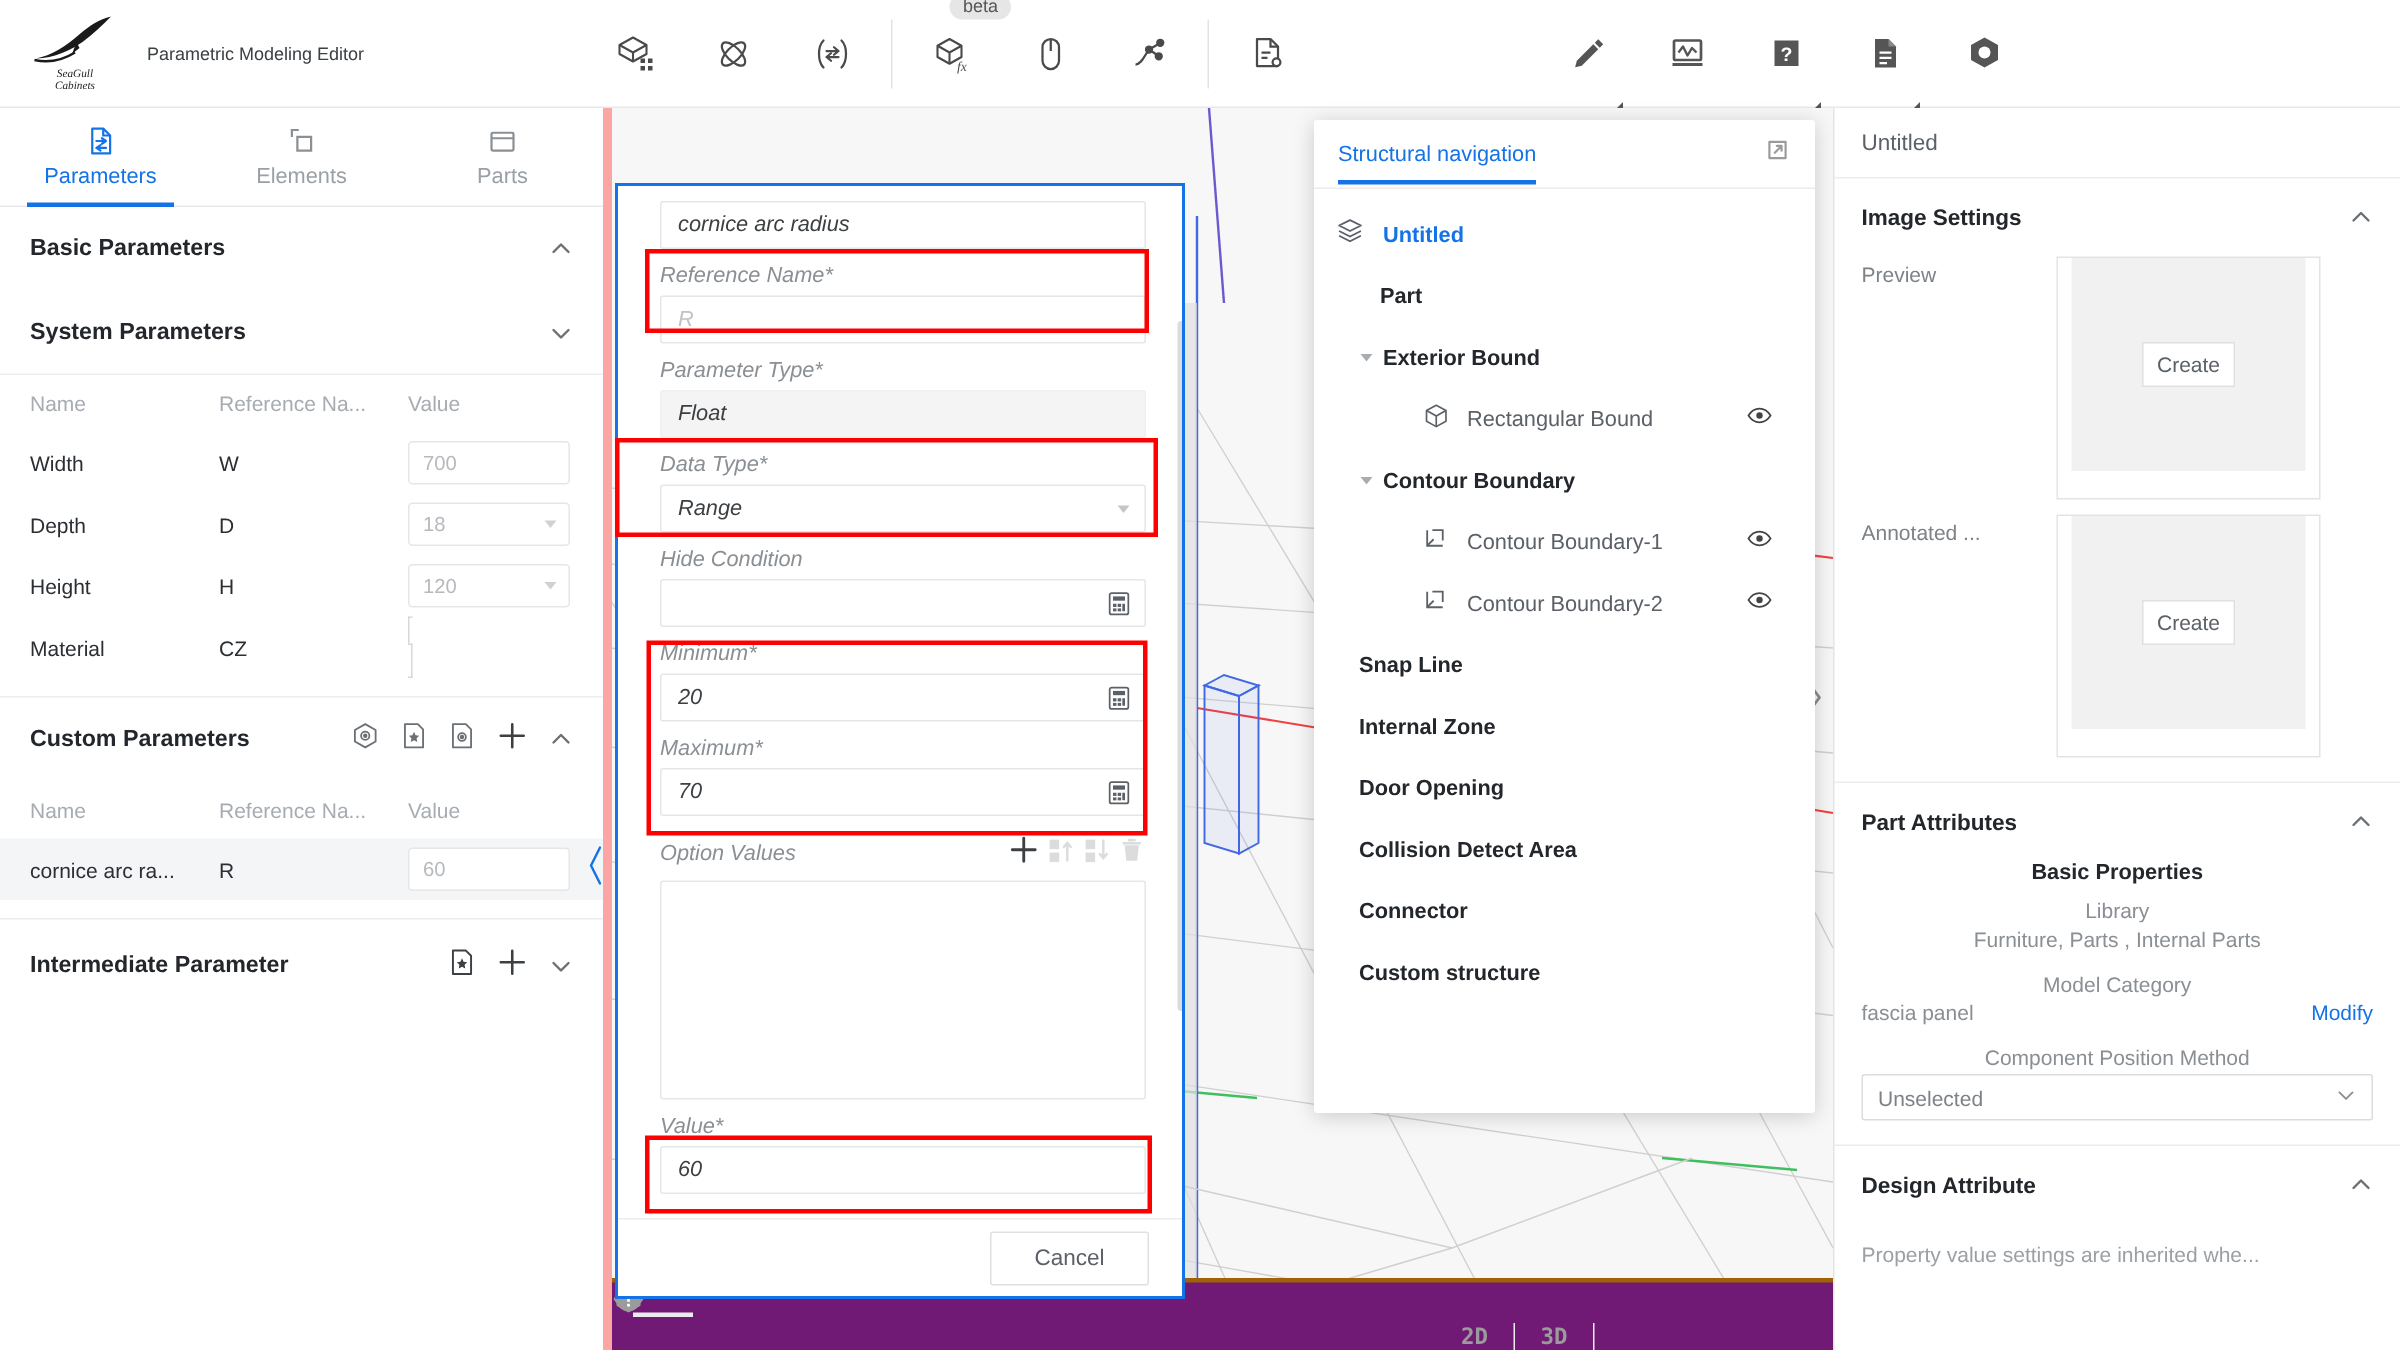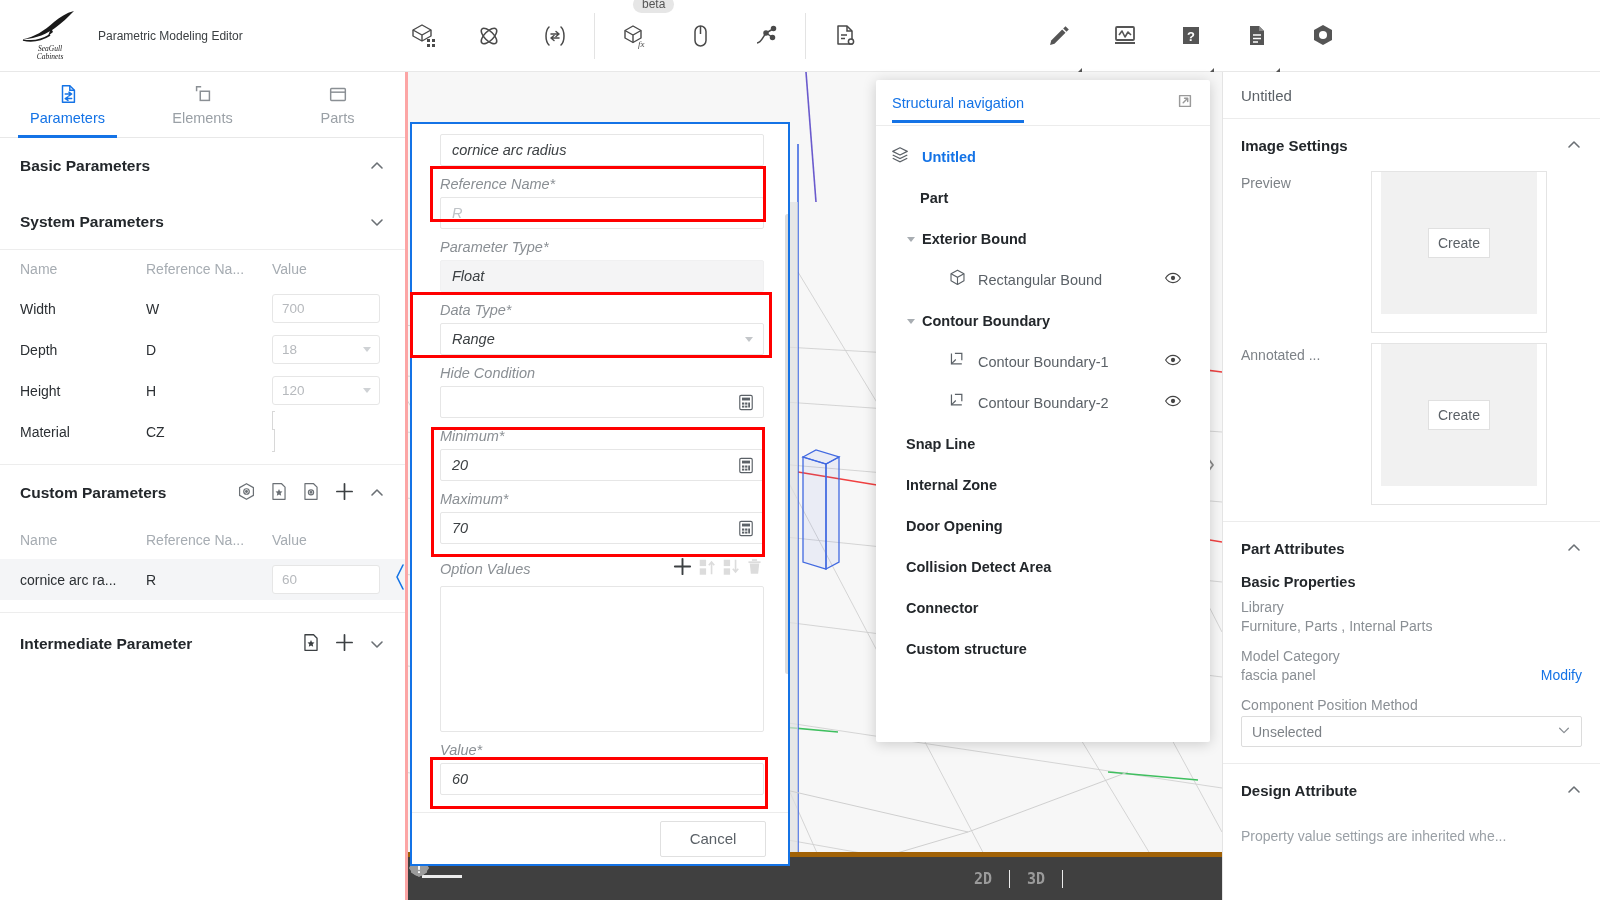--- a/index.html
+++ b/index.html
@@ -43,7 +43,7 @@
   
   .leftpanel {
     position: absolute; left: 0; top: 72px; width: 408px; height: 828px;
-    background: #fff; border-right: 3px solid #fca5a5;
+    background: #fff; border-right: 6px solid #fca5a5;
   }
   .tabbar { display: flex; height: 66px; border-bottom: 1px solid #e8e8e8; }
   .tab {

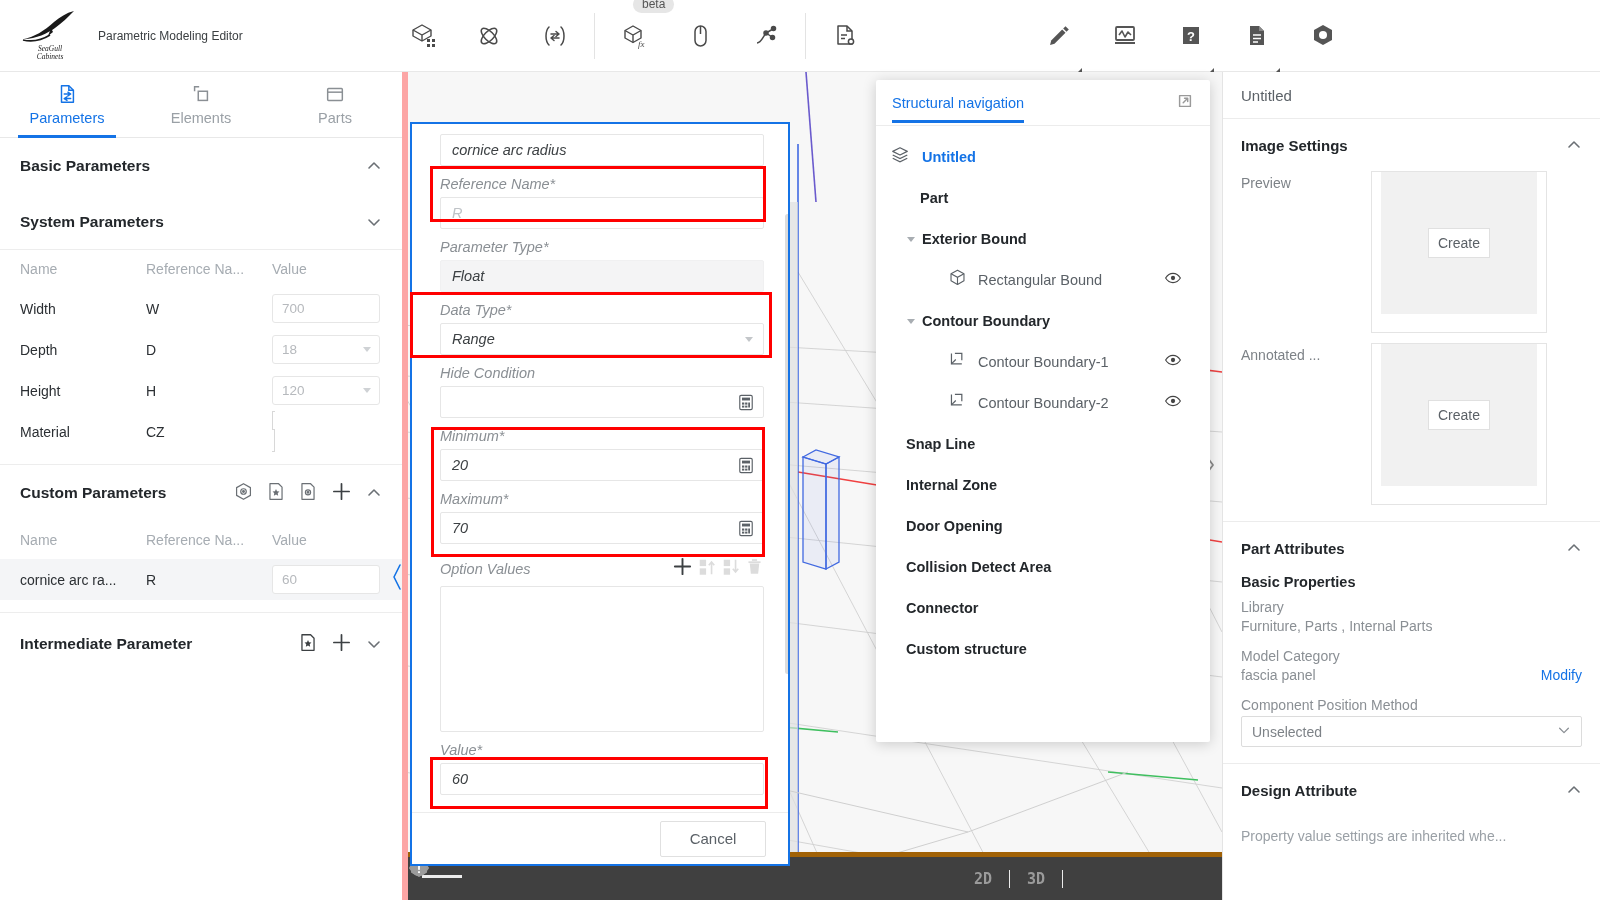--- a/index.html
+++ b/index.html
@@ -160,7 +160,7 @@
     font-size: 14px; color:#5b6167; display:flex; align-items:center; justify-content:center;
     cursor:pointer; }
   .rp-div { height:1px; background:#ececec; margin: 6px 0 0; }
-  .attr { padding: 0 18px; }
+  .attr { padding: 0 18px; text-align: center; }
   .attr .bold { font-size: 14.5px; color: #23272b; font-weight: 700; margin-bottom: 9px; }
   .attr .lbl  { font-size: 14px; color: #8a8f94; margin-bottom: 3px; }
   .attr .val  { font-size: 14px; color: #8a8f94; margin-bottom: 14px; }

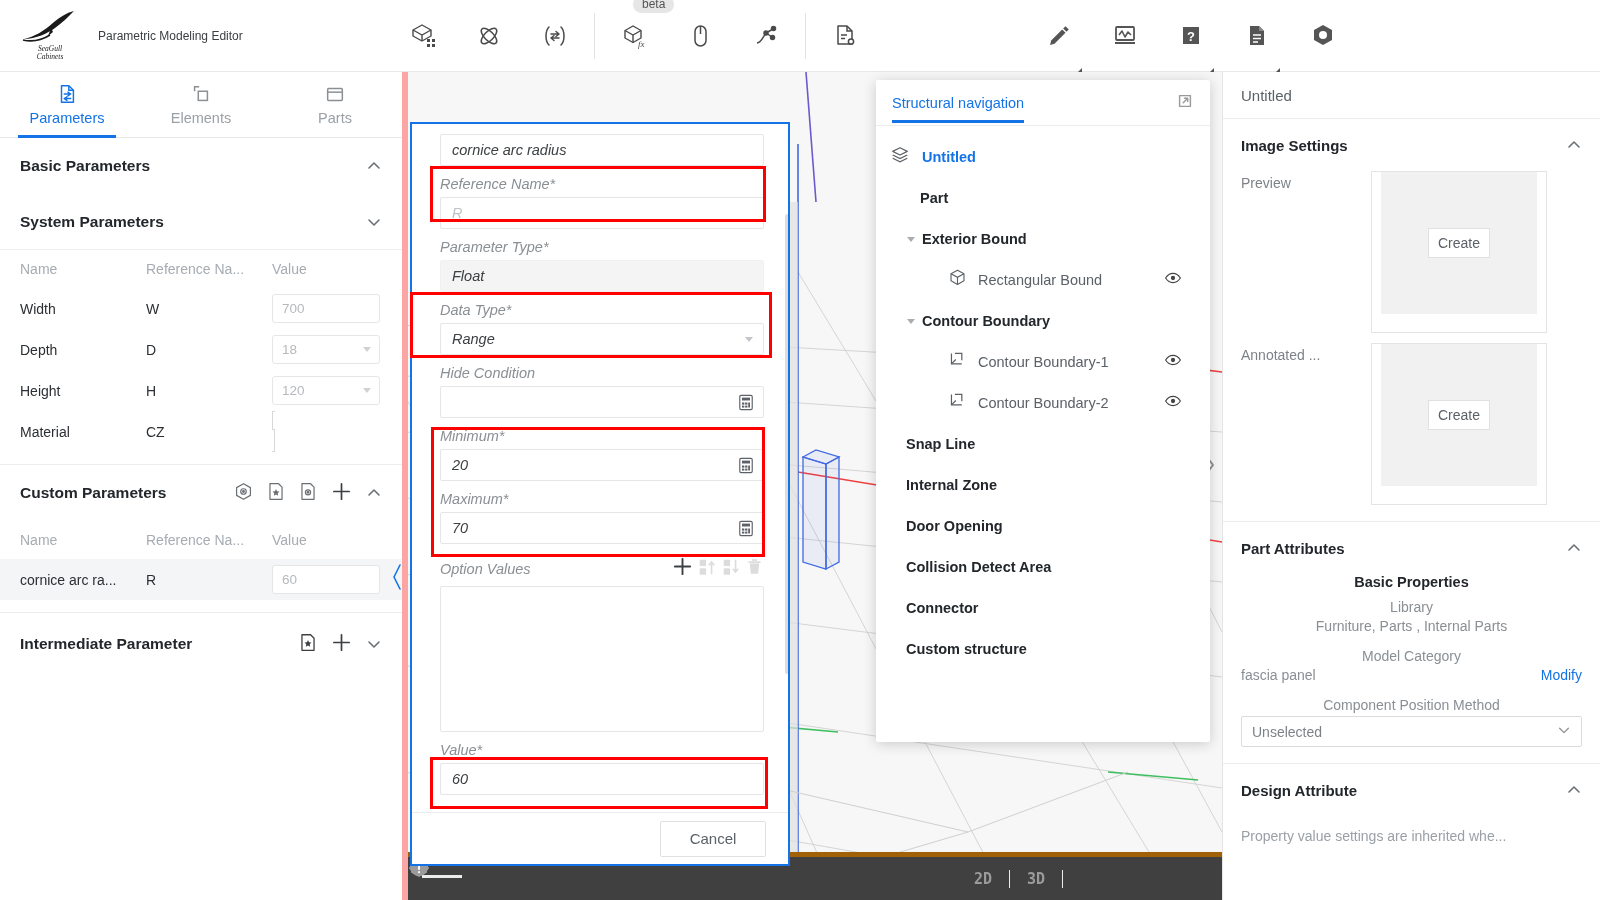--- a/index.html
+++ b/index.html
@@ -106,7 +106,7 @@
   }
   .vp-toolbar {
     position: absolute; left: 0; bottom: 0; height: 48px; width: 814px;
-    border-top: 5px solid #a16207; background: #404040; display: flex; align-items: center;
+    border-top: 3px solid #a16207; background: #701a75; display: flex; align-items: flex-end;
   }
   .vp-spacer { flex: 1; border-right: 1px solid #ececec; }
   .vp-btn {

